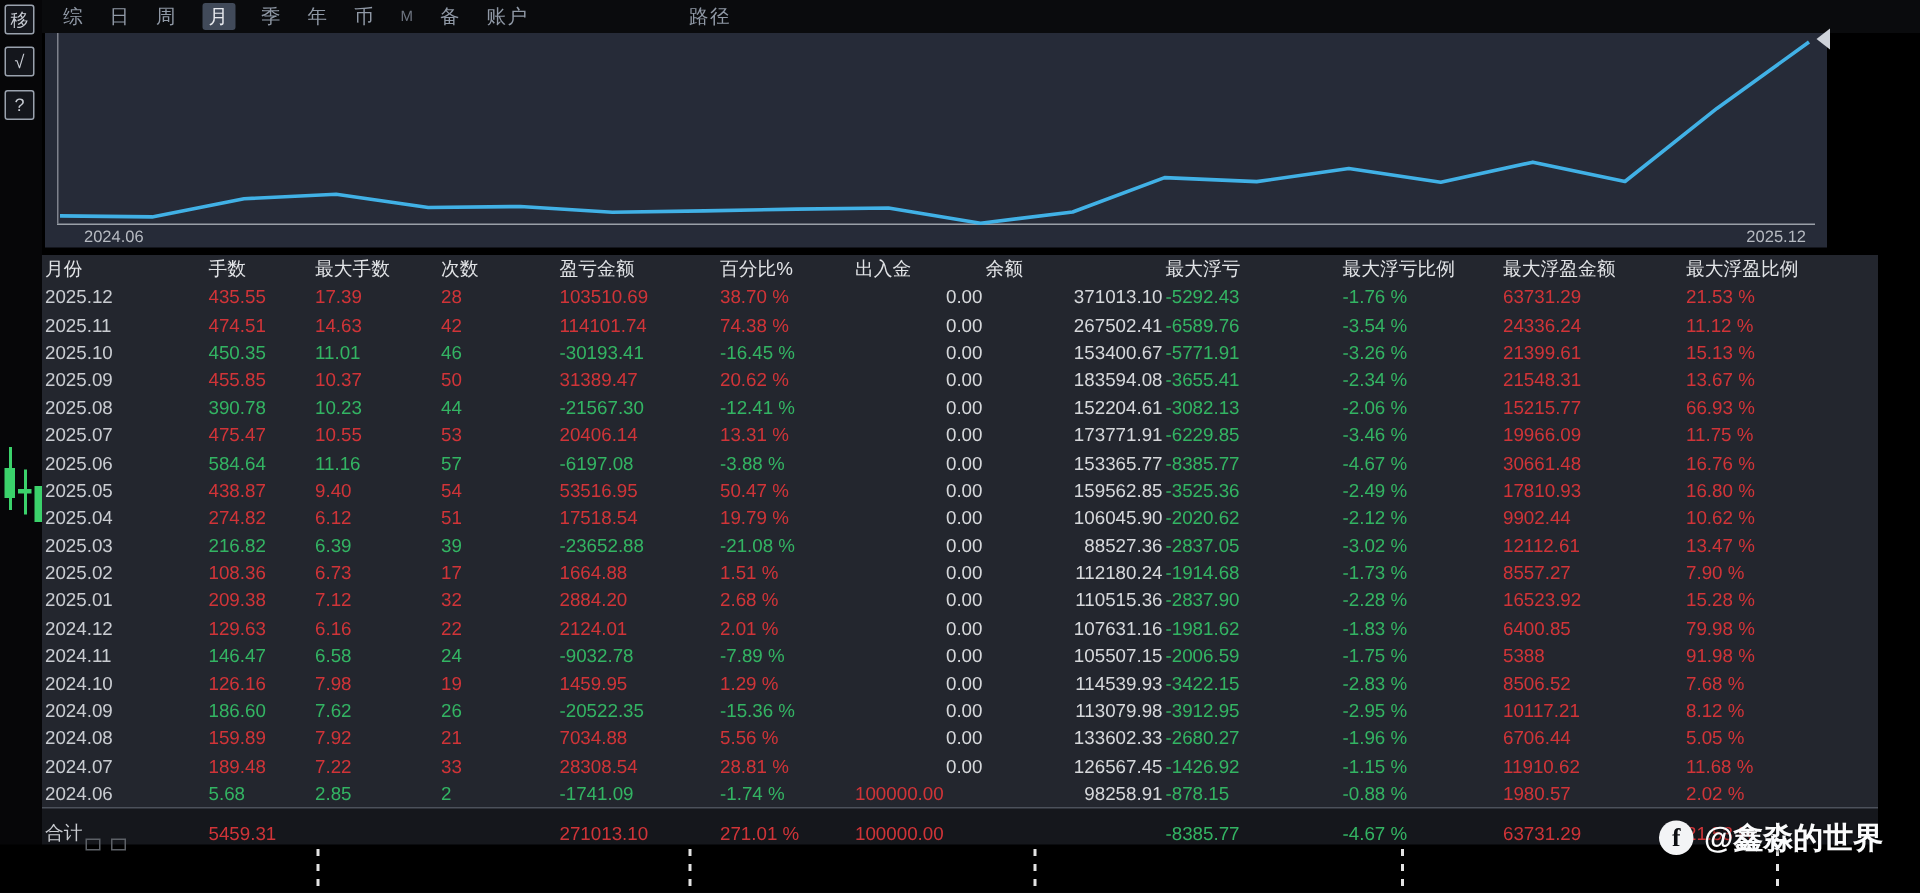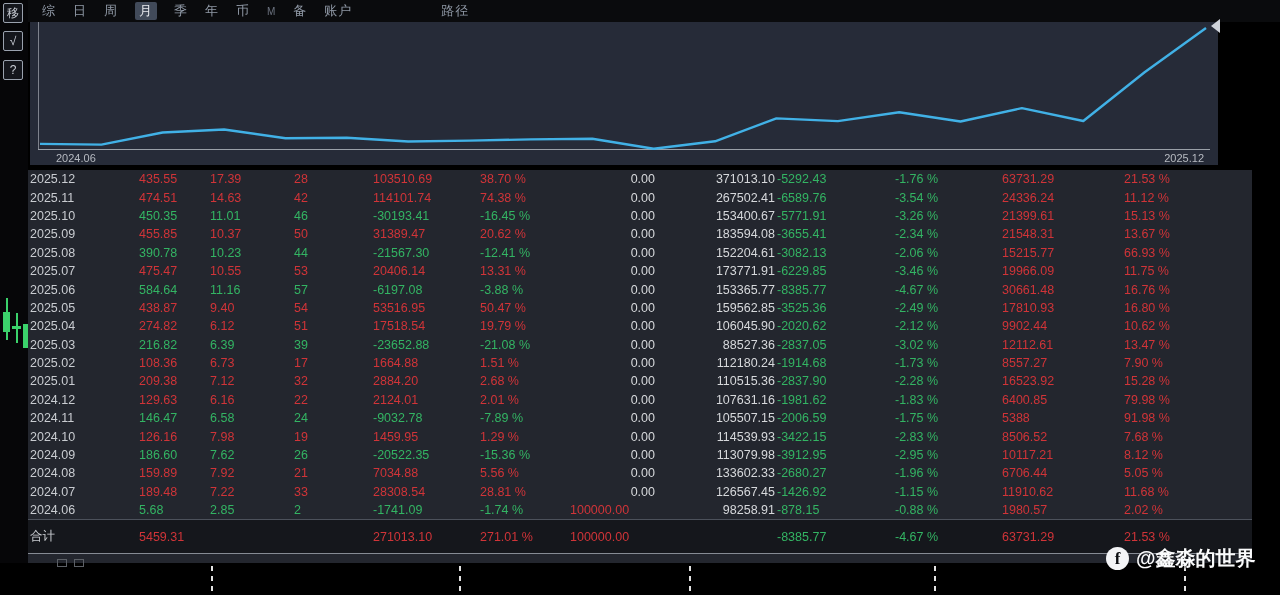--- a/index.html
+++ b/index.html
@@ -21,7 +21,7 @@
   .tb-item { cursor:default; letter-spacing:1px; }
   .tb-item.sel { background:#414a59; color:#e8eaee; padding:0 4px; border-radius:2px; }
   .tb-item.mini { font-size:10px; color:#6d7480; }
-  #path-item { margin-left:72px; }
+  #path-item { margin-left:90px; }
 
   
   #chart-panel { left:30px; top:22px; width:1188px; height:143px; background:#262b38; }

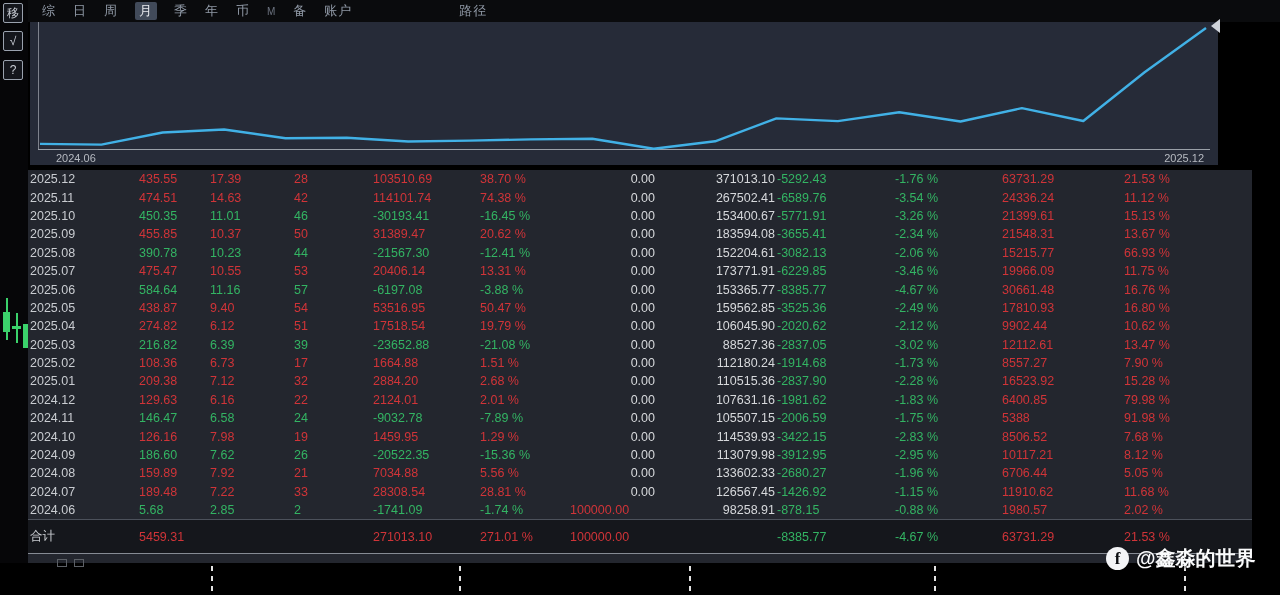--- a/index.html
+++ b/index.html
@@ -106,6 +106,20 @@
 </div>
 
 <div class="abs" id="table-area">
+  <div class="t-row" id="table-header">
+      <span>月份</span>
+      <span>手数</span>
+      <span>最大手数</span>
+      <span>次数</span>
+      <span>盈亏金额</span>
+      <span>百分比%</span>
+      <span>出入金</span>
+      <span>余额</span>
+      <span>最大浮亏</span>
+      <span>最大浮亏比例</span>
+      <span>最大浮盈金额</span>
+      <span>最大浮盈比例</span>
+    </div>
   <div id="table-body">
       <div class="t-row">
         <span class="c-month">2025.12</span>

